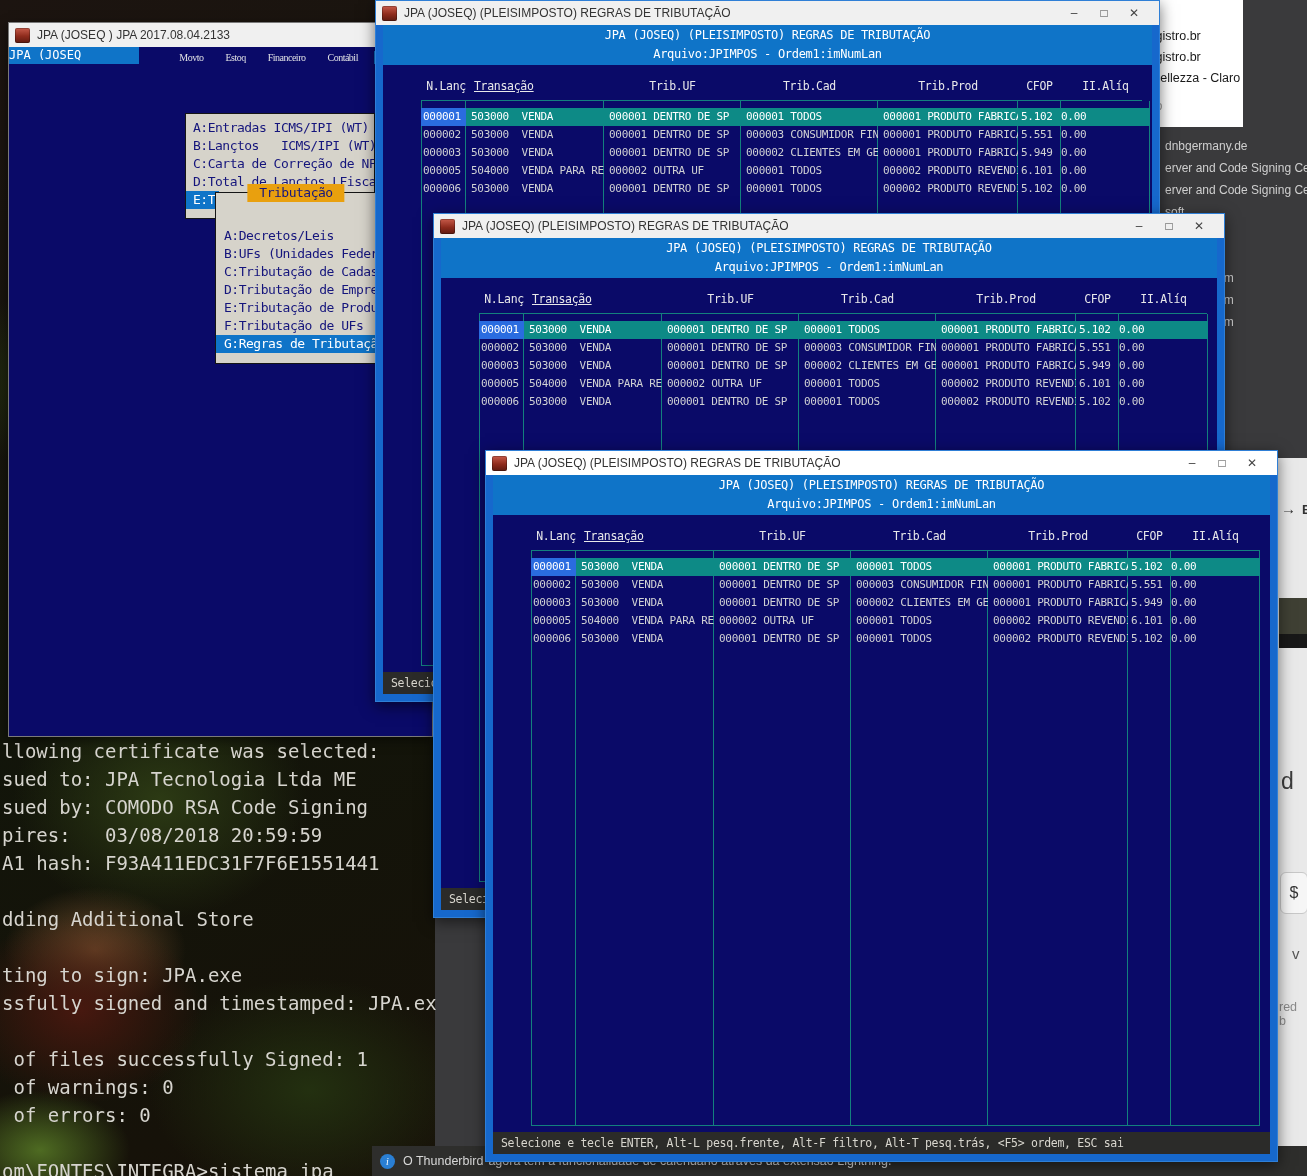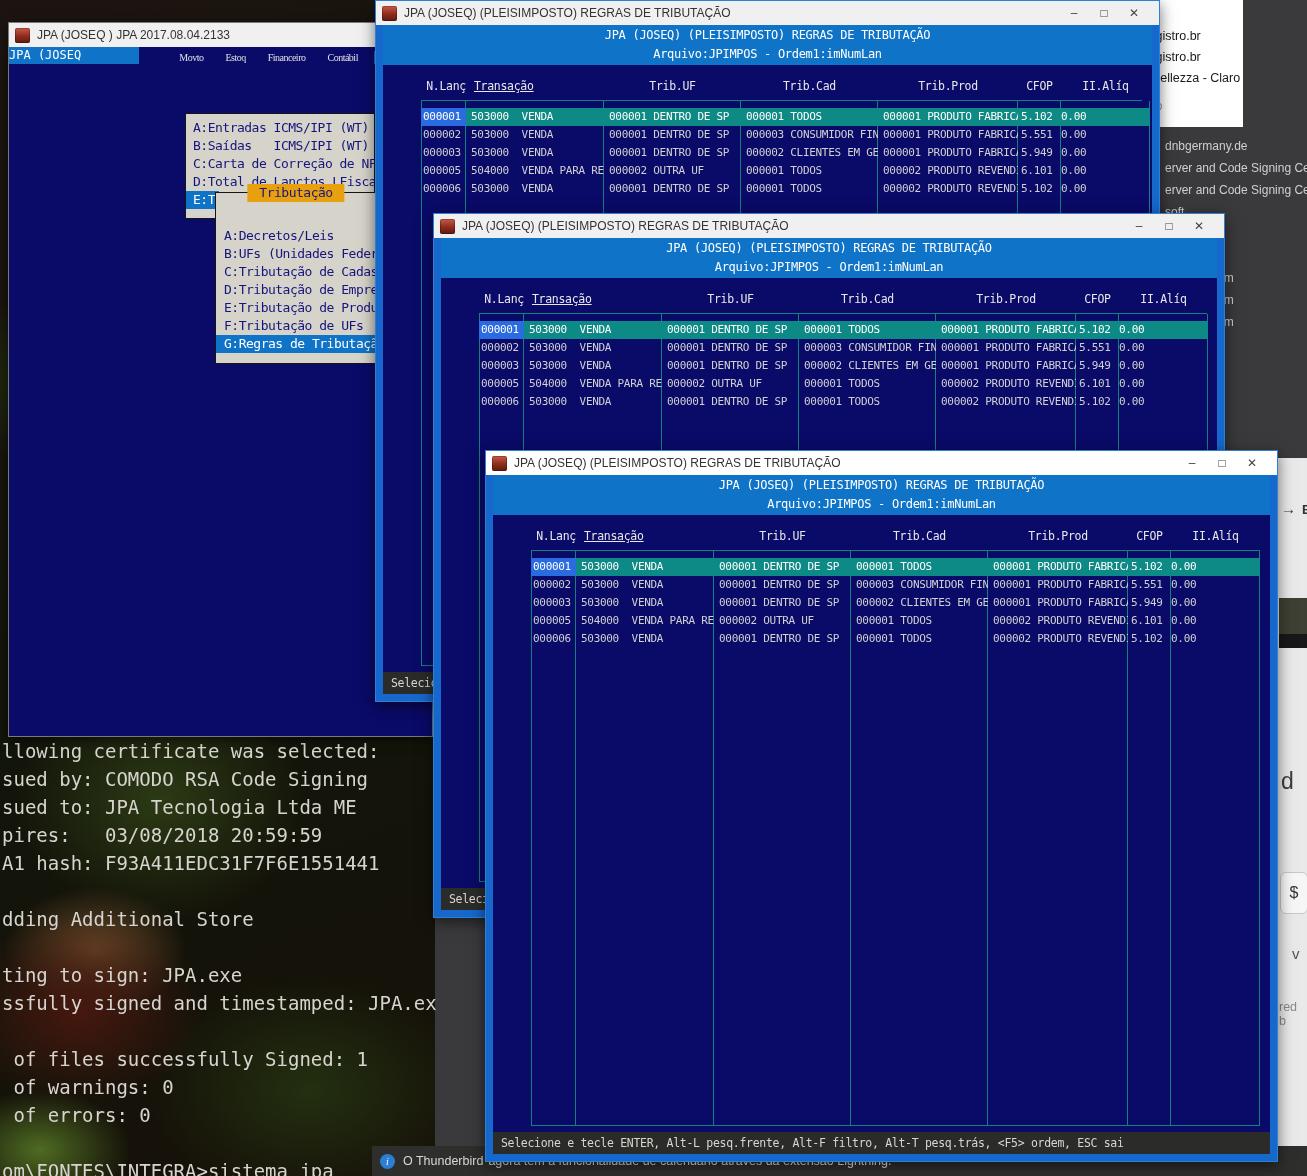--- a/index.html
+++ b/index.html
@@ -201,7 +201,7 @@
 
   <div class="menu-panel" id="fiscal-menu">
       <div class="ditem">A:Entradas ICMS/IPI (WT)</div>
-      <div class="ditem">B:Saídas   ICMS/IPI (WT)</div>
+      <div class="ditem">B:Lançtos   ICMS/IPI (WT)</div>
       <div class="ditem">C:Carta de Correção de NF</div>
       <div class="ditem">D:Total de Lançtos LFiscal</div>
       <div class="ditem selected">E:T</div>

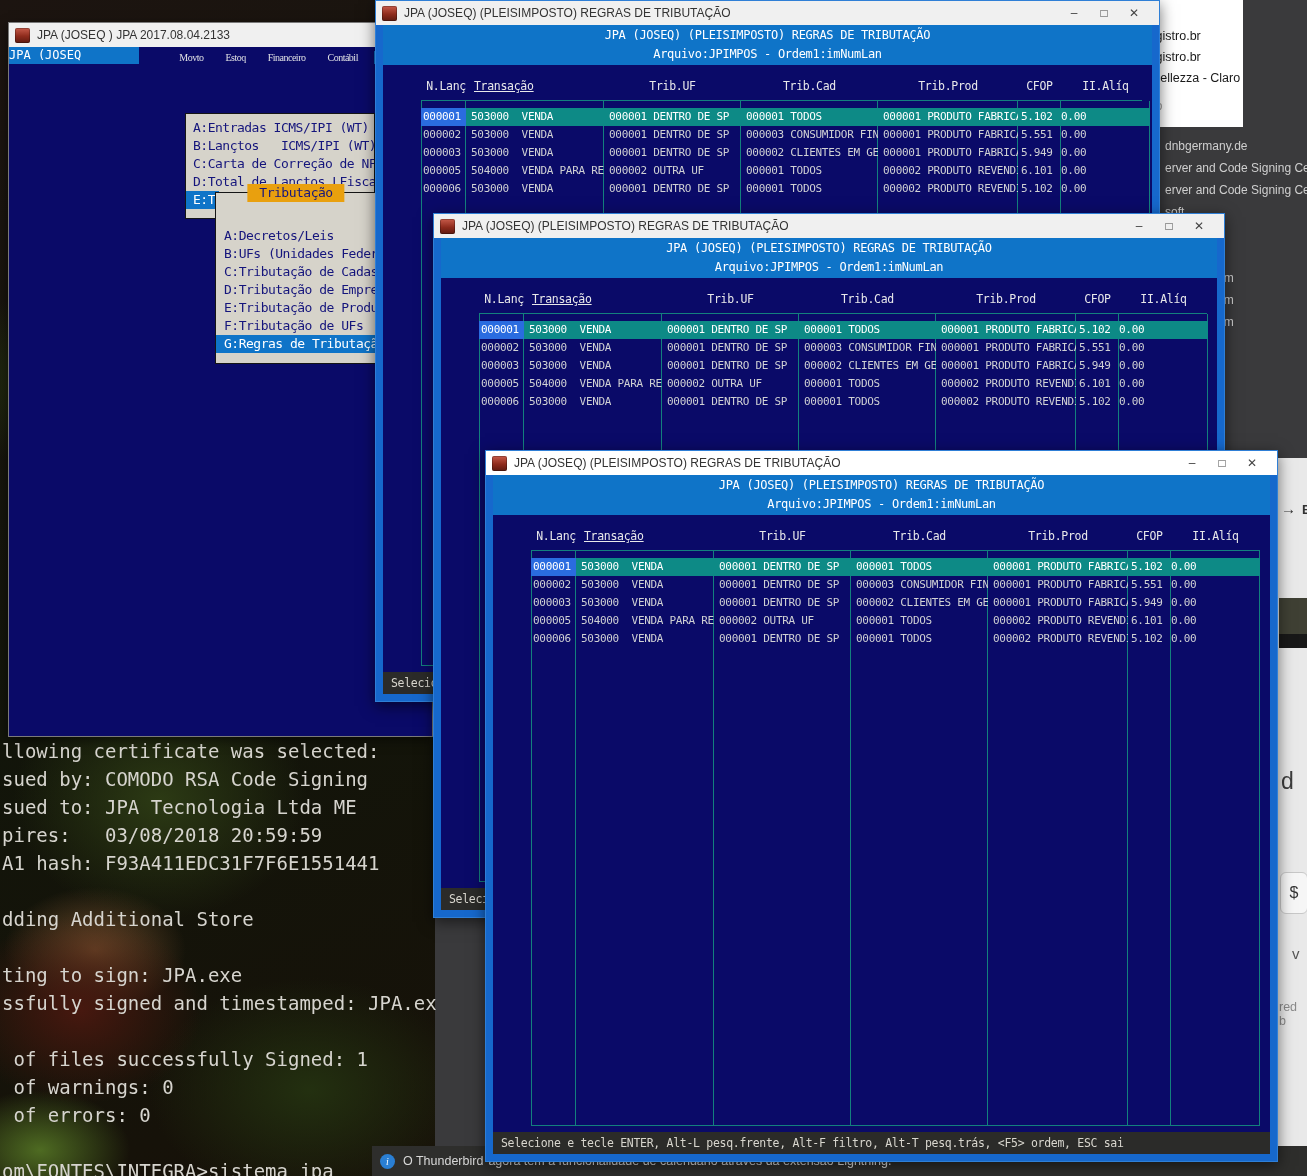--- a/index.html
+++ b/index.html
@@ -124,8 +124,8 @@
 
   <div class="terminal" id="terminal">
       <div class="tline">llowing certificate was selected:</div>
+      <div class="tline">sued to: JPA Tecnologia Ltda ME</div>
       <div class="tline">sued by: COMODO RSA Code Signing</div>
-      <div class="tline">sued to: JPA Tecnologia Ltda ME</div>
       <div class="tline">pires:   03/08/2018 20:59:59</div>
       <div class="tline">A1 hash: F93A411EDC31F7F6E1551441</div>
       <div class="tline"></div>

